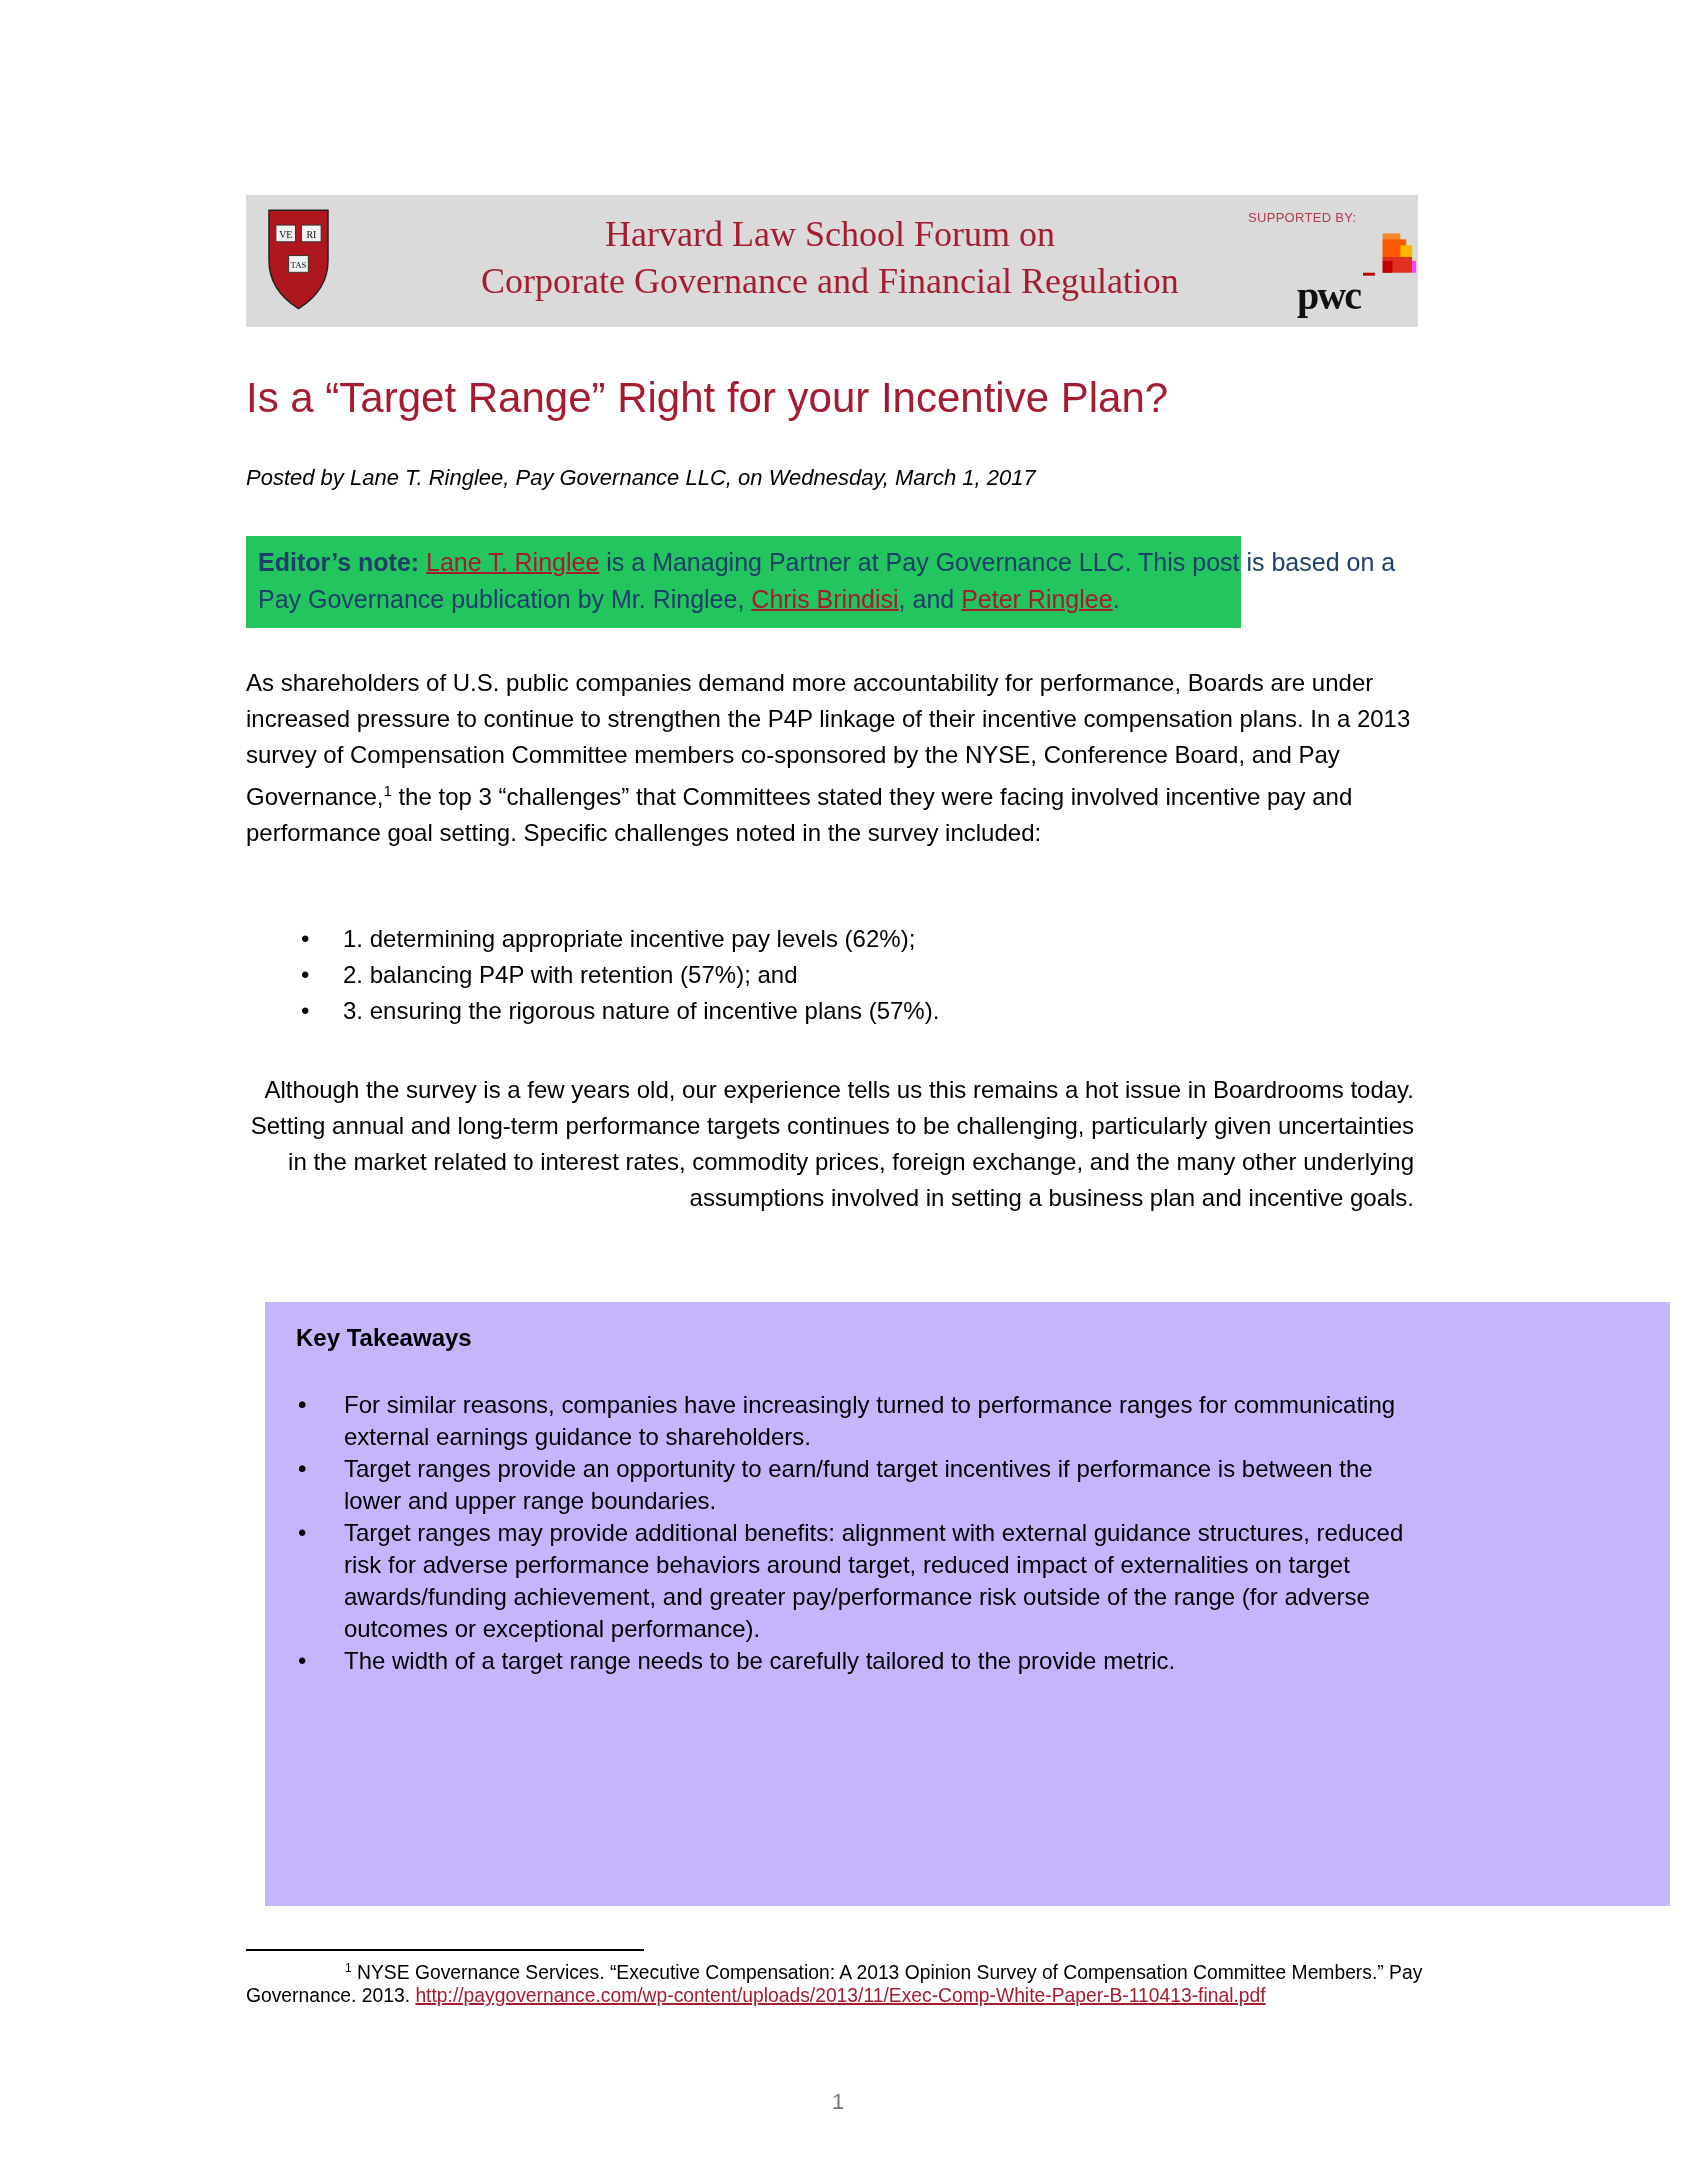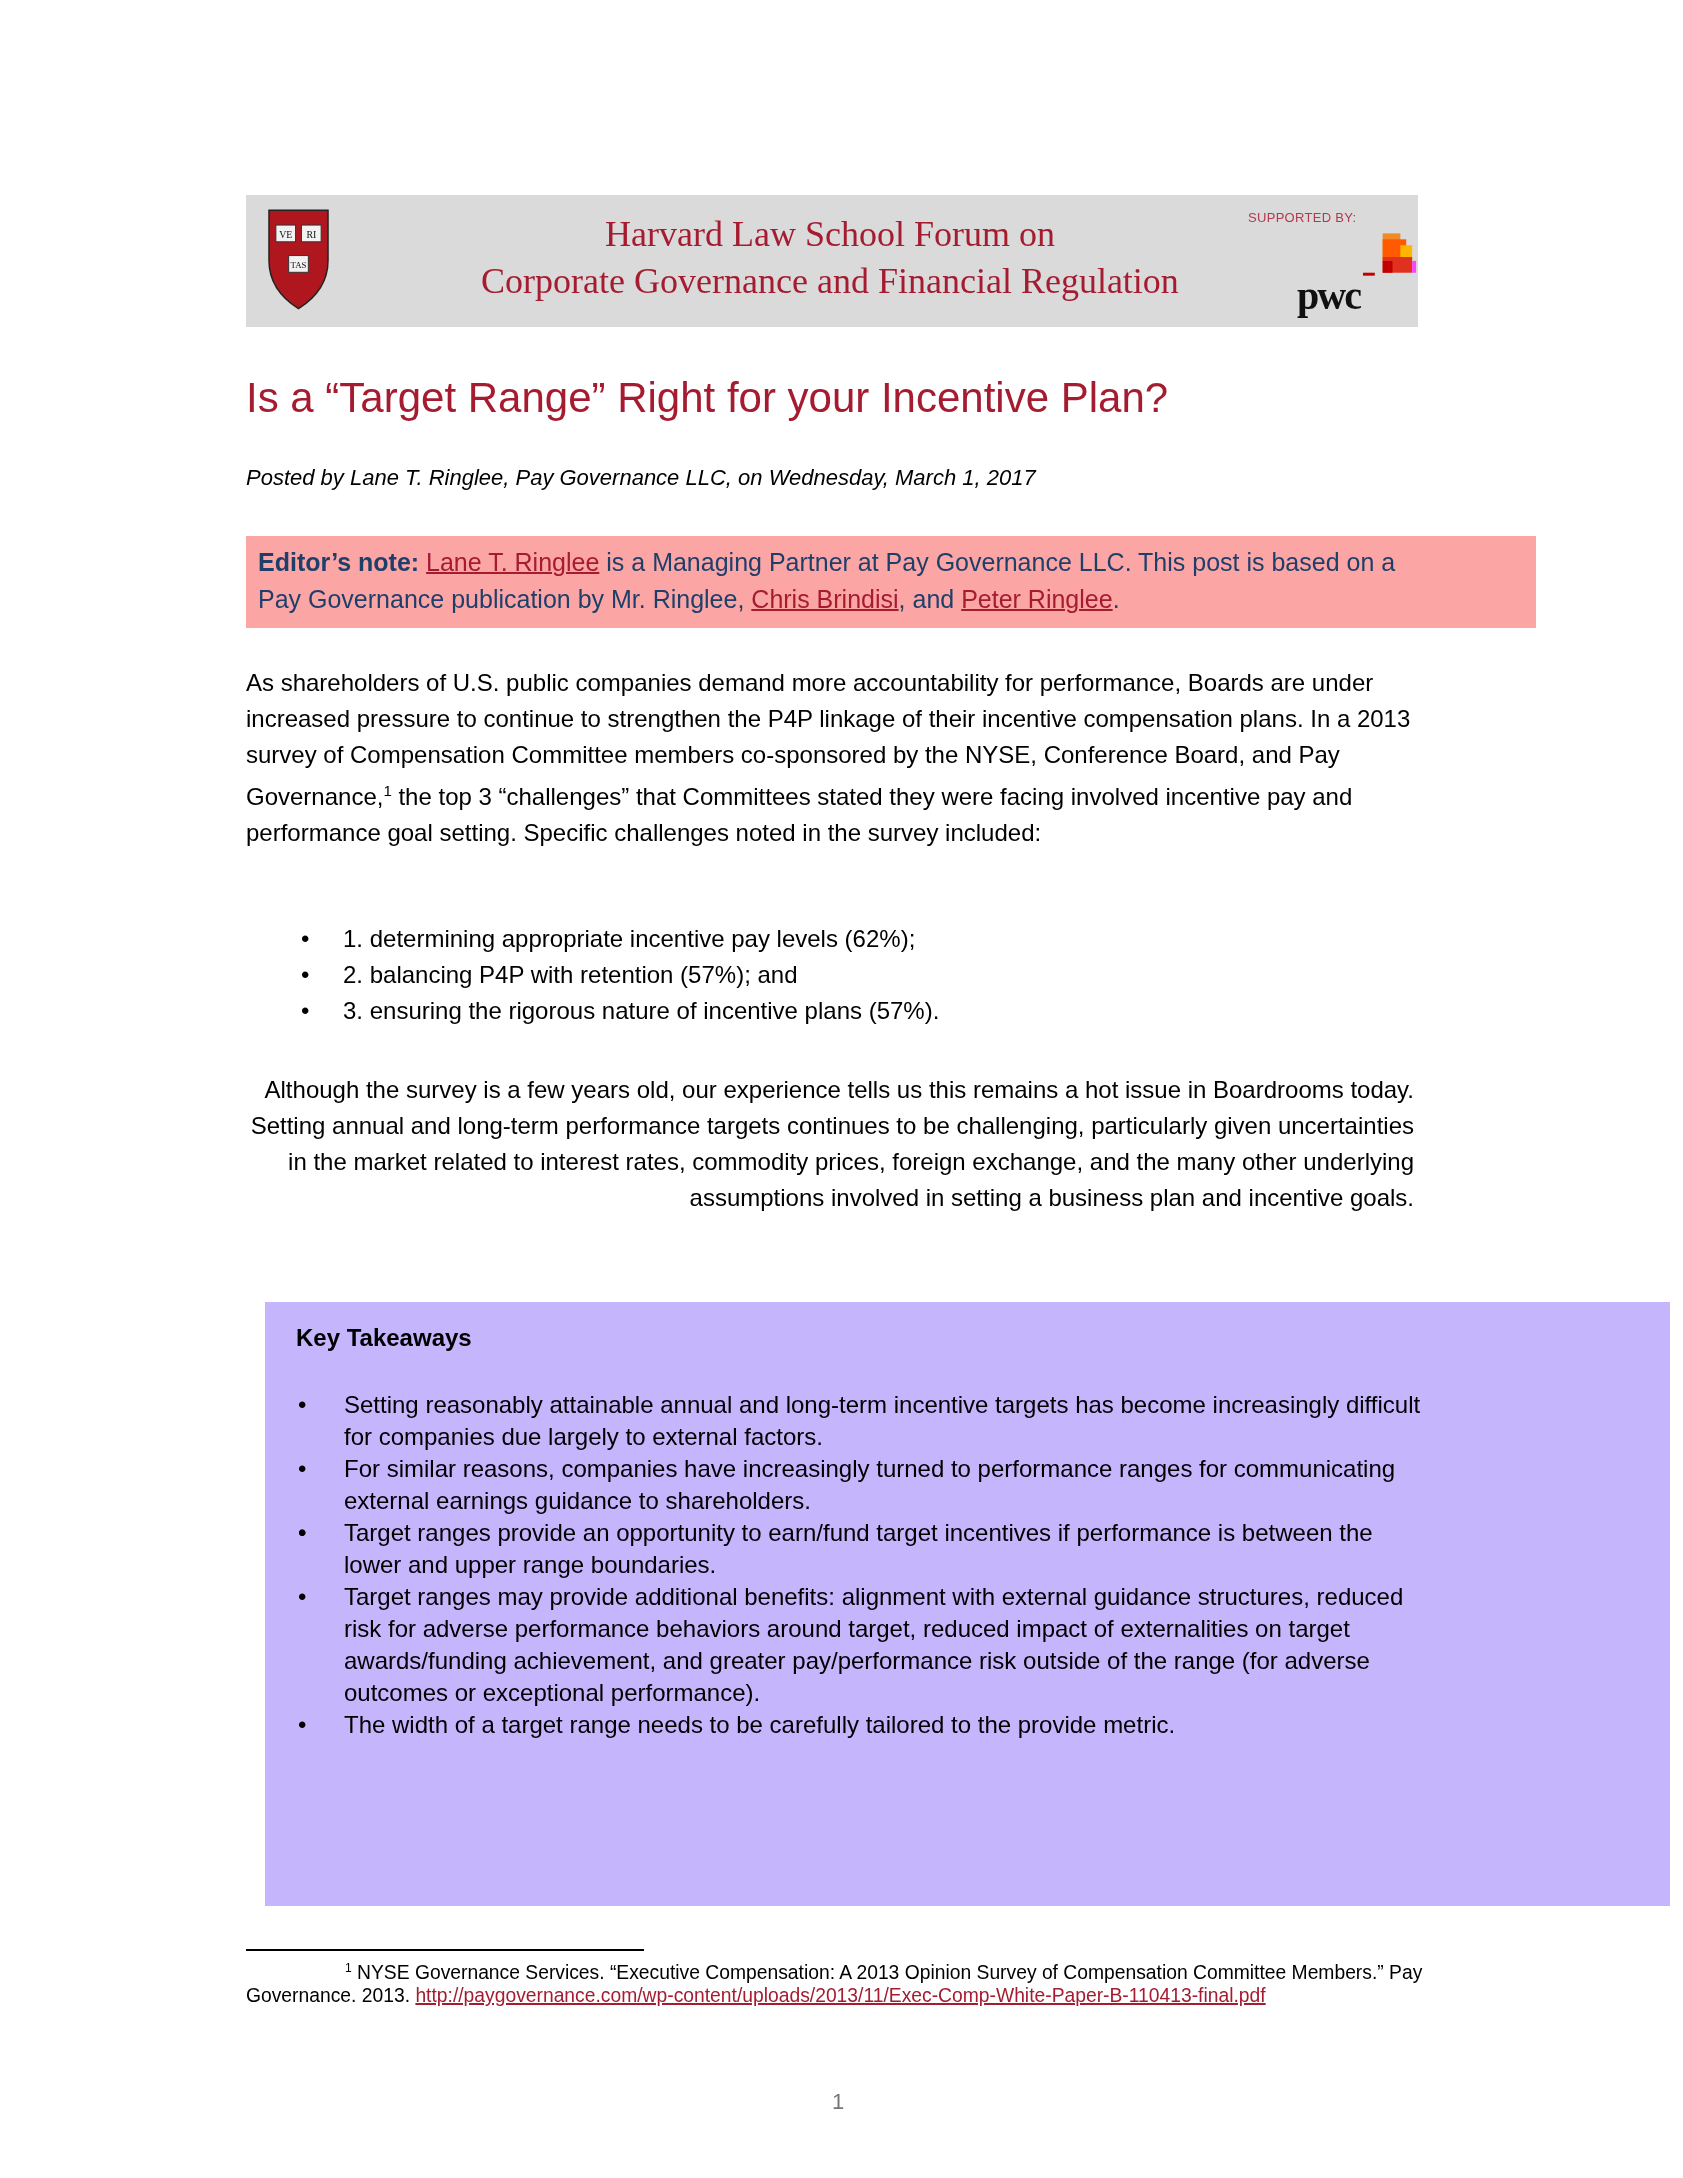--- a/index.html
+++ b/index.html
@@ -22,7 +22,7 @@
   #byline { left:246px; top:465px; font-size:22px; font-style:italic; white-space:nowrap; }
 
   
-  #editor-box { left:246px; top:536px; width:1290px; height:92px; background:#fca5a5; }
+  #editor-box { left:246px; top:536px; width:995px; height:92px; background:#22c55e; }
   #editor-text { left:12px; top:8px; width:1168px; font-size:25px; line-height:37px; color:#1f3f6b; }
   #editor-text b { color:#1f3f6b; }
   a.lnk { color:#a51c30; text-decoration:underline; text-decoration-thickness:2px; }

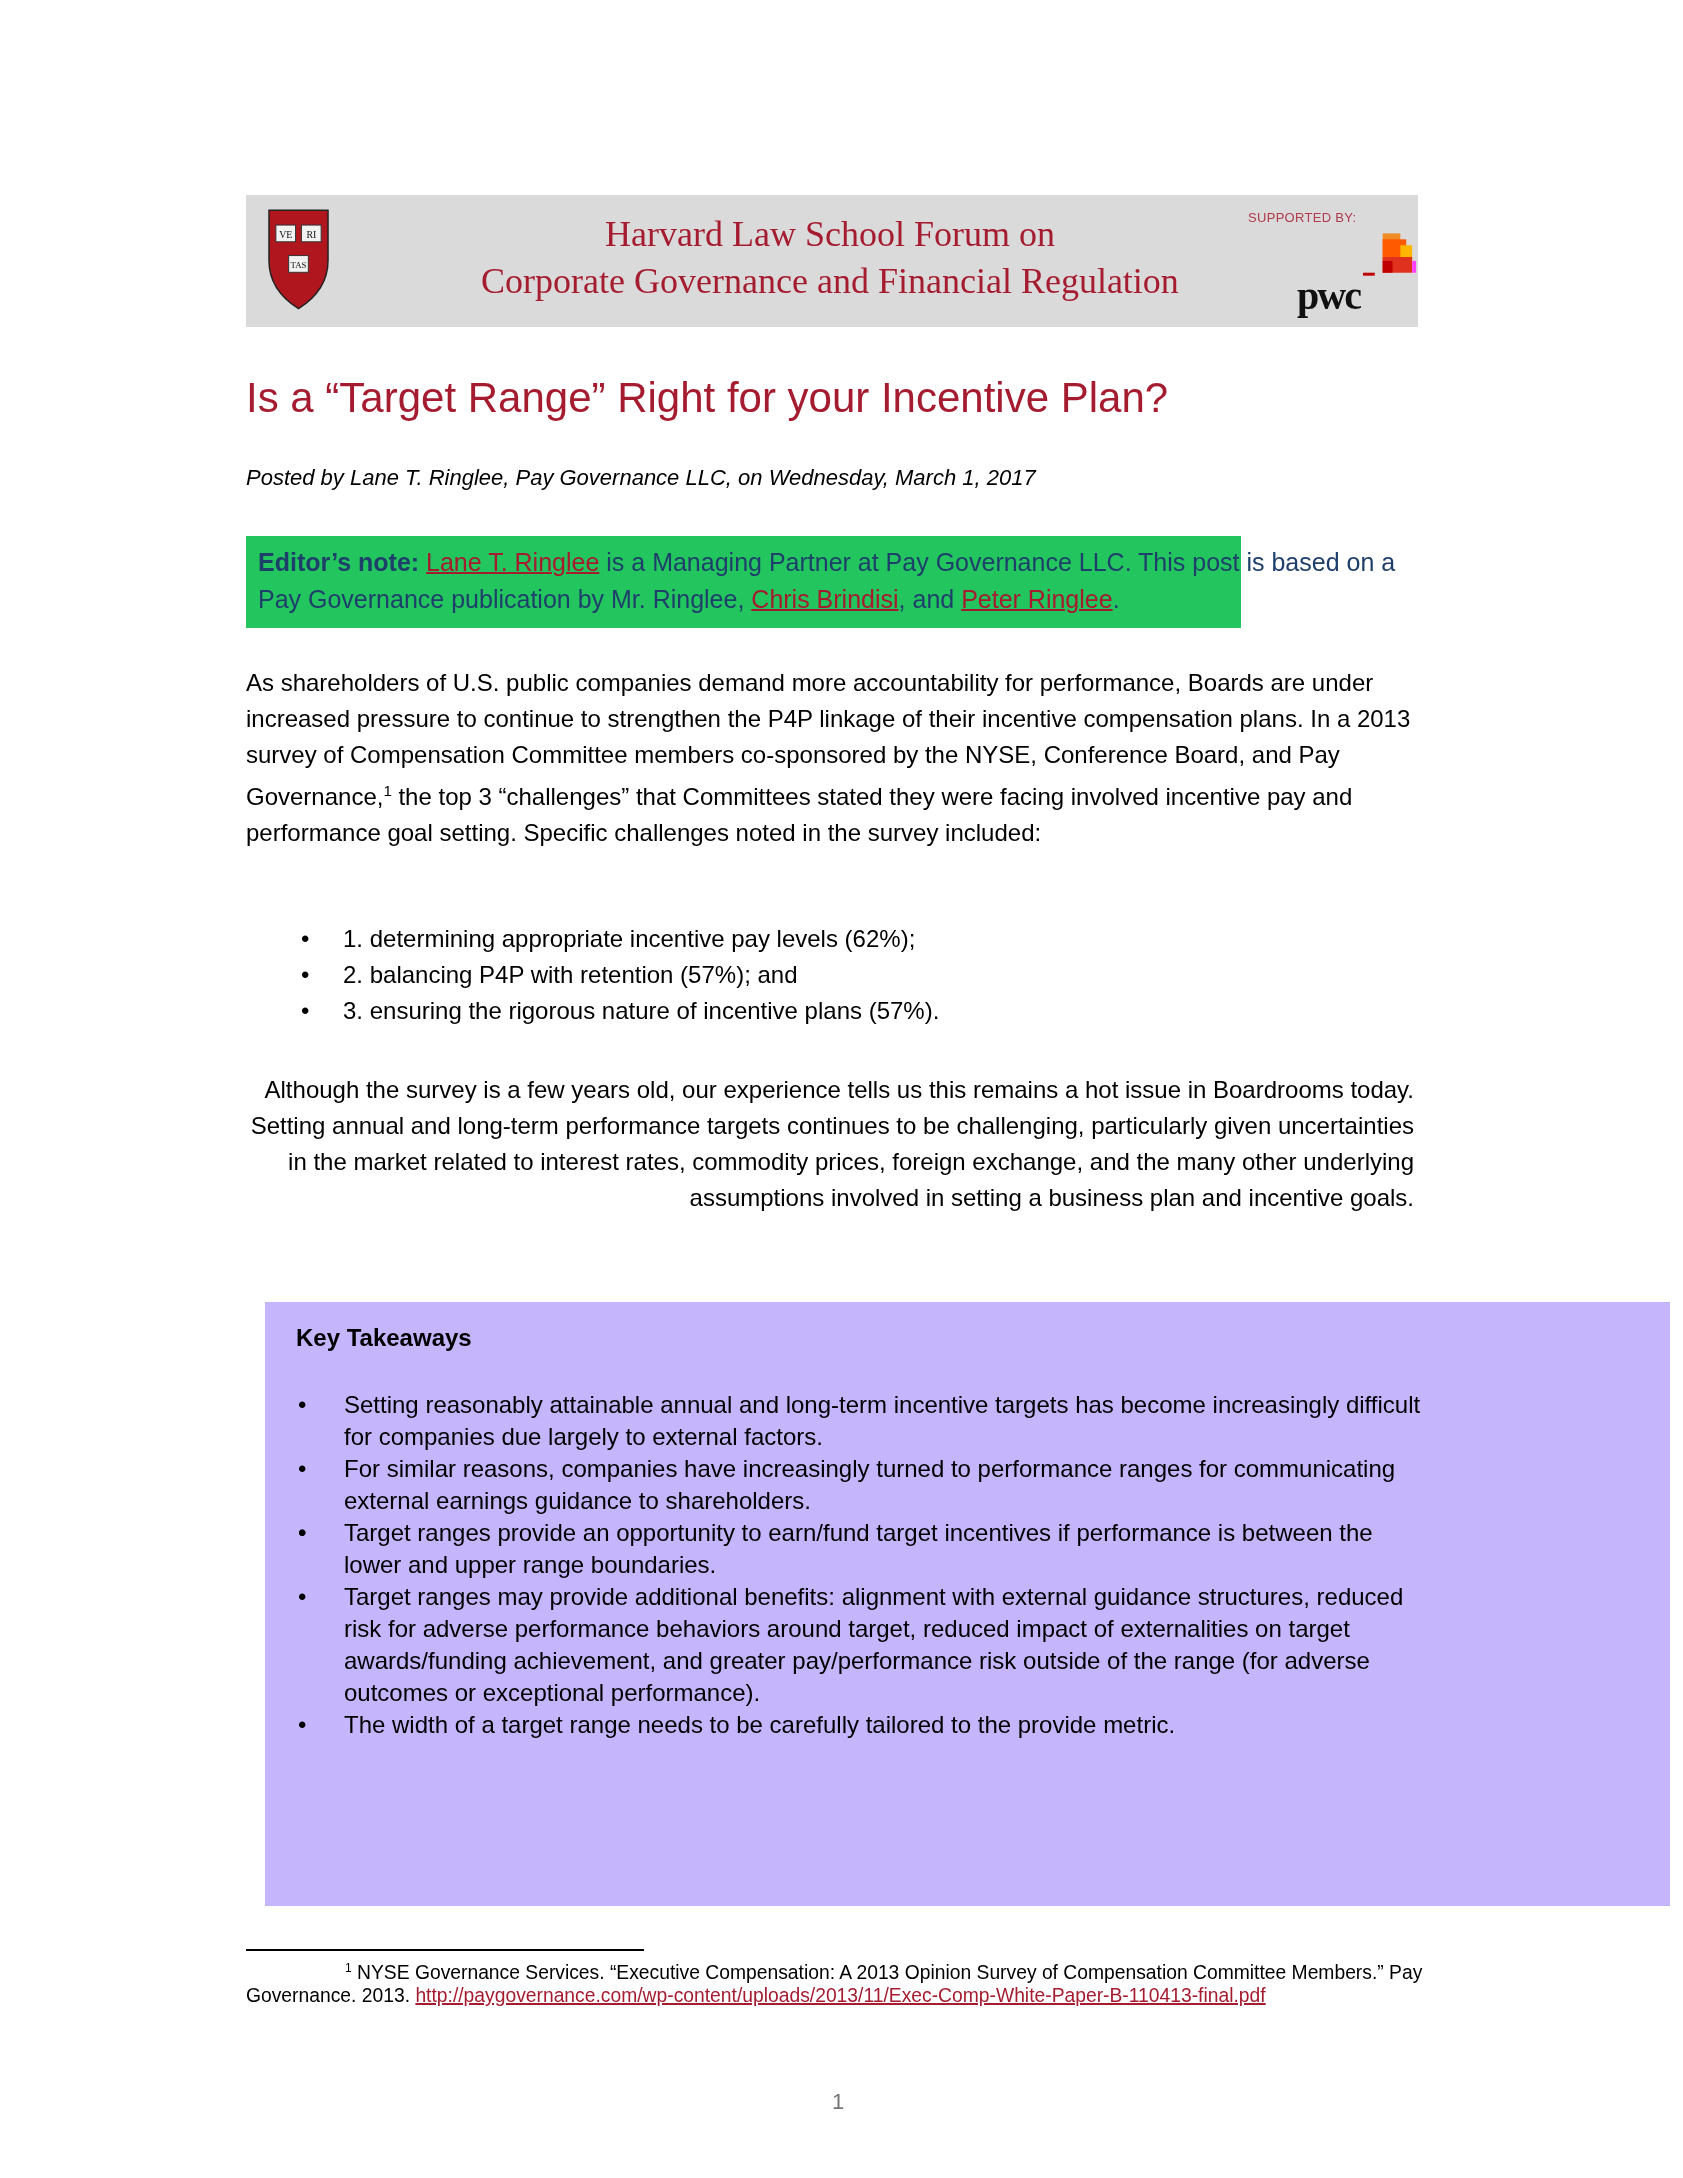--- a/index.html
+++ b/index.html
@@ -102,7 +102,7 @@
 <div id="key-box" class="abs">
   <div id="key-heading" class="abs">Key Takeaways</div>
   <ul id="key-list" class="abs bul">
-    <li><span class="dot">•</span><span>Setting reasonably attainable annual and long-term incentive targets has become increasingly difficult for companies due largely to external factors.</span></li>
+    <li><span class="dot">•</span></li>
     <li><span class="dot">•</span><span>For similar reasons, companies have increasingly turned to performance ranges for communicating external earnings guidance to shareholders.</span></li>
     <li><span class="dot">•</span></li>
     <li><span class="dot">•</span><span>Target ranges provide an opportunity to earn/fund target incentives if performance is between the lower and upper range boundaries.</span></li>

